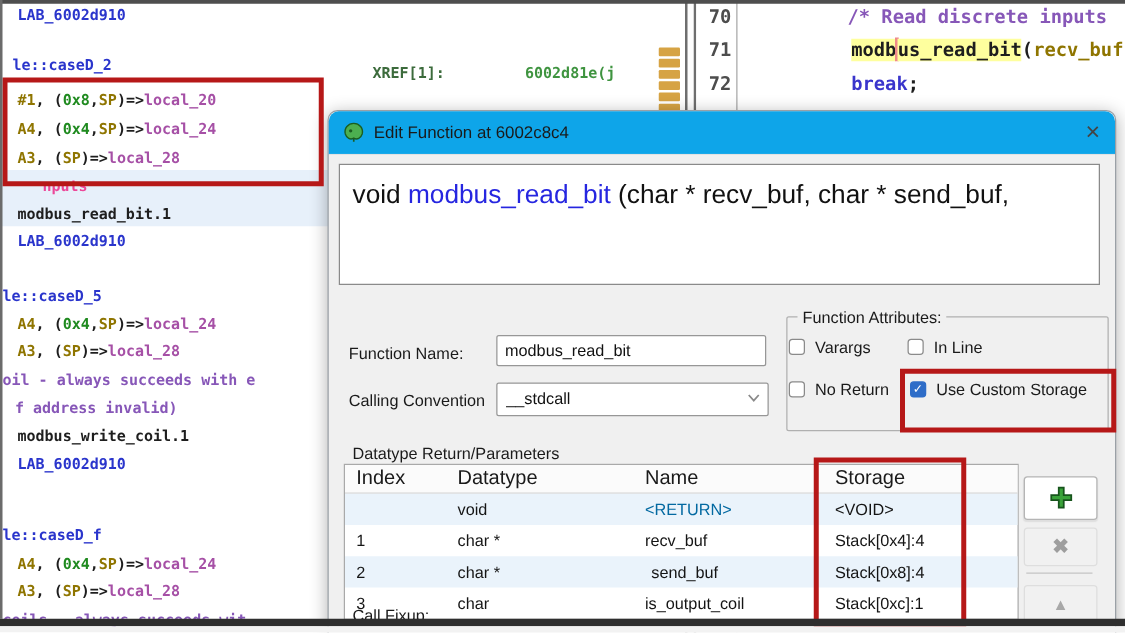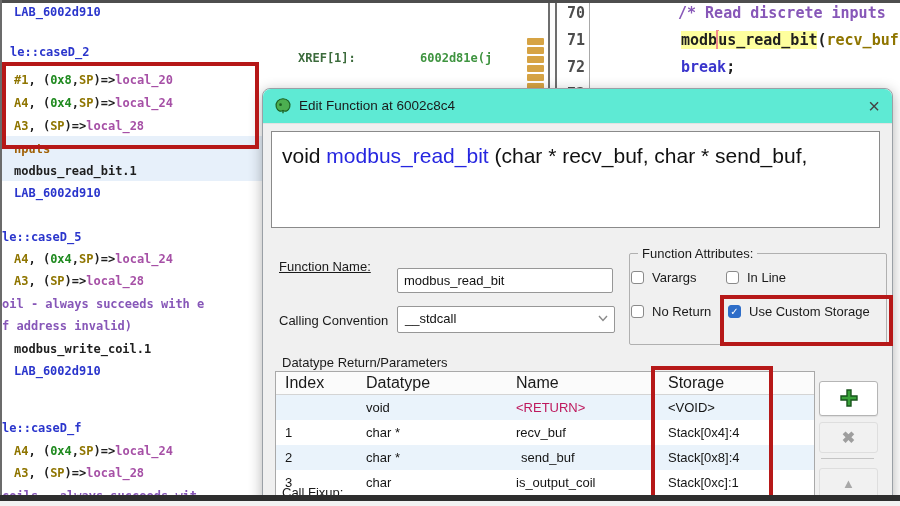--- a/index.html
+++ b/index.html
@@ -27,7 +27,7 @@
   
   .dialog{position:absolute;left:262px;top:88px;width:629px;height:418px;background:#f0f0f0;
           border:1px solid #9aa0a6;border-radius:8px 8px 0 0;box-shadow:0 3px 14px rgba(0,0,0,.30);z-index:10;}
-  .titlebar{position:absolute;left:0;top:0;width:100%;height:34px;background:#5eead4;
+  .titlebar{position:absolute;left:0;top:0;width:100%;height:34px;background:#0ea5e9;
             border-bottom:1px solid #e2e2e2;border-radius:8px 8px 0 0;}
   .title-icon{position:absolute;left:11px;top:8px;width:18px;height:18px;}
   .title-text{position:absolute;left:36px;top:0;line-height:34px;font-size:13.5px;color:#1a1a1a;}

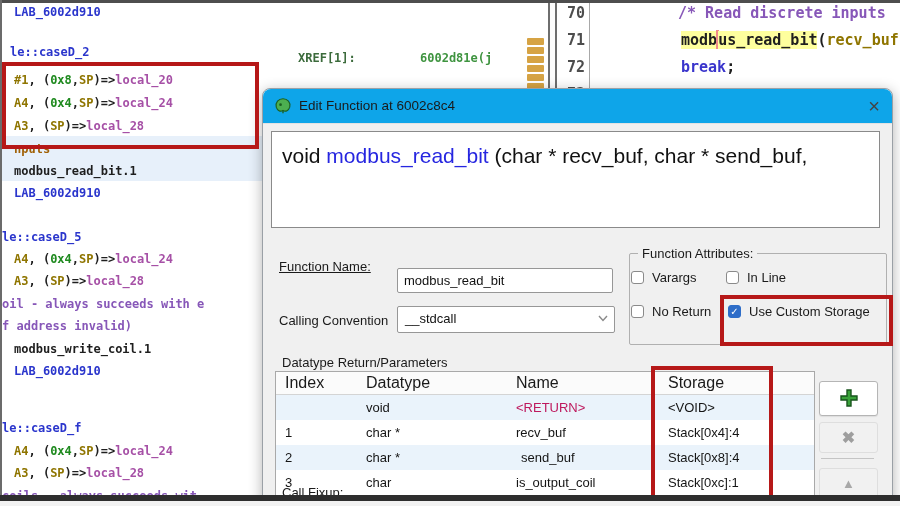--- a/index.html
+++ b/index.html
@@ -82,7 +82,7 @@
         <div class="code-line" style="left: 14px; top: 70px;"><span style="color: rgb(143, 117, 0);">#1</span><span style="color: rgb(30, 30, 30);">, (</span><span style="color: rgb(31, 138, 31);">0x8</span><span style="color: rgb(30, 30, 30);">,</span><span style="color: rgb(143, 117, 0);">SP</span><span style="color: rgb(30, 30, 30);">)=&gt;</span><span style="color: rgb(166, 80, 166);">local_20</span></div>
         <div class="code-line" style="left: 14px; top: 93px;"><span style="color: rgb(143, 117, 0);">A4</span><span style="color: rgb(30, 30, 30);">, (</span><span style="color: rgb(31, 138, 31);">0x4</span><span style="color: rgb(30, 30, 30);">,</span><span style="color: rgb(143, 117, 0);">SP</span><span style="color: rgb(30, 30, 30);">)=&gt;</span><span style="color: rgb(166, 80, 166);">local_24</span></div>
         <div class="code-line" style="left: 14px; top: 116px;"><span style="color: rgb(143, 117, 0);">A3</span><span style="color: rgb(30, 30, 30);">, (</span><span style="color: rgb(143, 117, 0);">SP</span><span style="color: rgb(30, 30, 30);">)=&gt;</span><span style="color: rgb(166, 80, 166);">local_28</span></div>
-        <div class="code-line" style="left: 14px; top: 139px;"><span style="color: #a16207;">nputs</span></div>
+        <div class="code-line" style="left: 14px; top: 139px;"><span style="color: #ec4899; margin-left: 20px;">nputs</span></div>
         <div class="code-line" style="left: 14px; top: 161px;"><span style="color: rgb(30, 30, 30);">modbus_read_bit.1</span></div>
         <div class="code-line" style="left: 14px; top: 183px;"><span style="color: rgb(42, 53, 204);">LAB_6002d910</span></div>
         <div class="code-line" style="left: 2px; top: 227px;"><span style="color: rgb(42, 53, 204);">le::caseD_5</span></div>

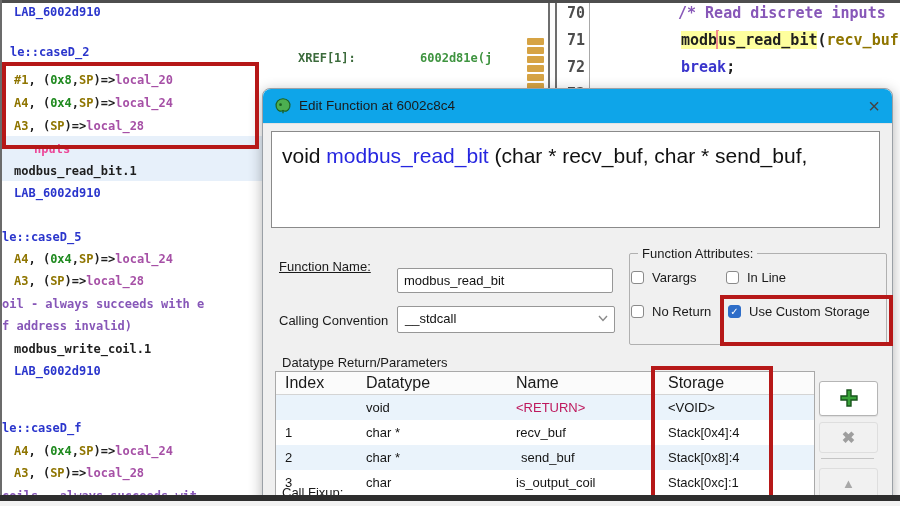--- a/index.html
+++ b/index.html
@@ -138,7 +138,7 @@
       <span>void </span><span class="sig-name">modbus_read_bit</span><span> (char * recv_buf, char * send_buf,</span><br>
     </div>
 
-    <div class="dlabel" style="left:16px;top:170px;text-decoration:underline;">Function Name:</div>
+    <div class="dlabel" style="left:16px;top:186px;">Function Name:</div>
     <input class="txt" style="left: 134px; top: 179px;" value="modbus_read_bit">
 
     <div class="dlabel" style="left:16px;top:224px;">Calling Convention</div>

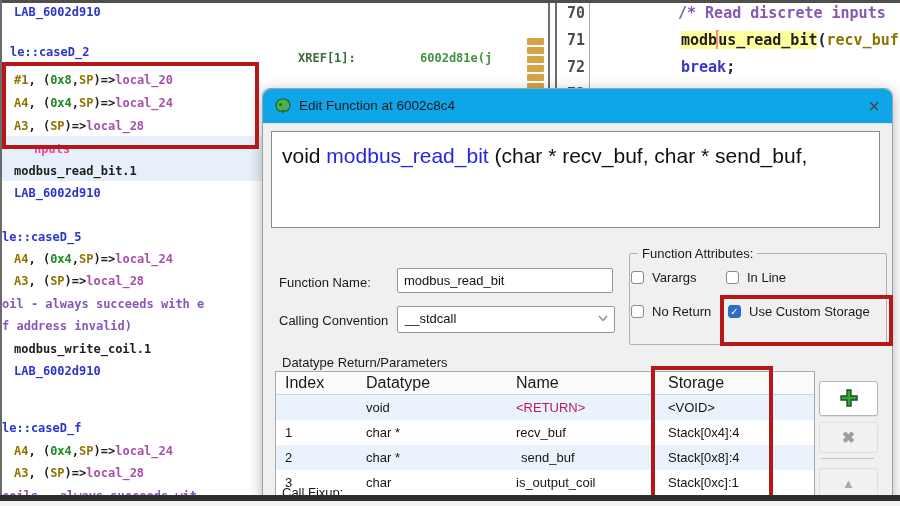--- a/index.html
+++ b/index.html
@@ -89,7 +89,7 @@
         <div class="code-line" style="left: 14px; top: 249px;"><span style="color: rgb(143, 117, 0);">A4</span><span style="color: rgb(30, 30, 30);">, (</span><span style="color: rgb(31, 138, 31);">0x4</span><span style="color: rgb(30, 30, 30);">,</span><span style="color: rgb(143, 117, 0);">SP</span><span style="color: rgb(30, 30, 30);">)=&gt;</span><span style="color: rgb(166, 80, 166);">local_24</span></div>
         <div class="code-line" style="left: 14px; top: 271px;"><span style="color: rgb(143, 117, 0);">A3</span><span style="color: rgb(30, 30, 30);">, (</span><span style="color: rgb(143, 117, 0);">SP</span><span style="color: rgb(30, 30, 30);">)=&gt;</span><span style="color: rgb(166, 80, 166);">local_28</span></div>
         <div class="code-line" style="left: 2px; top: 294px;"><span style="color: rgb(135, 87, 184);">oil - always succeeds with e</span></div>
-        <div class="code-line" style="left: 2px; top: 316px;"><span style="color: rgb(135, 87, 184);">f address invalid)</span></div>
+        <div class="code-line" style="left: 12px; top: 316px;"><span style="color: rgb(135, 87, 184);">f address invalid)</span></div>
         <div class="code-line" style="left: 14px; top: 339px;"><span style="color: rgb(30, 30, 30);">modbus_write_coil.1</span></div>
         <div class="code-line" style="left: 14px; top: 361px;"><span style="color: rgb(42, 53, 204);">LAB_6002d910</span></div>
         <div class="code-line" style="left: 2px; top: 418px;"><span style="color: rgb(42, 53, 204);">le::caseD_f</span></div>

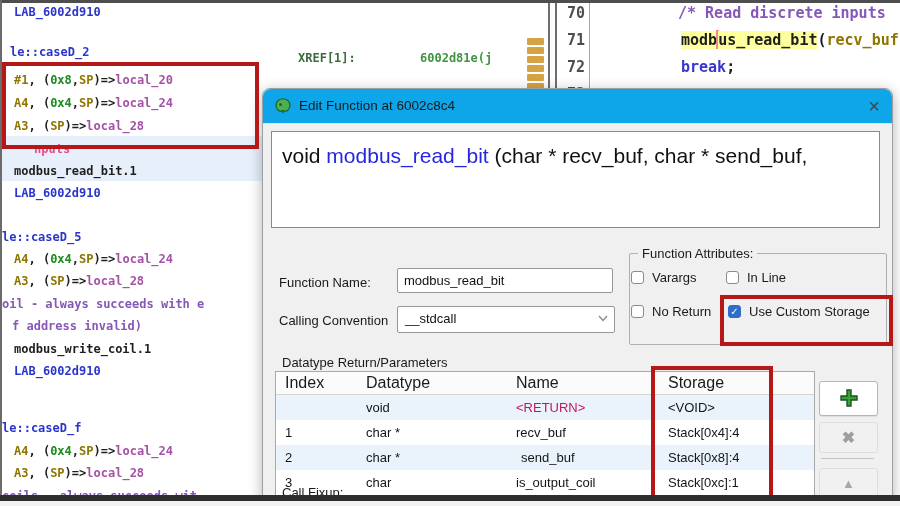--- a/index.html
+++ b/index.html
@@ -54,7 +54,7 @@
   .tcell{position:absolute;top:0;line-height:25px;white-space:nowrap;}
   .thead .tcell{line-height:22px;color:#1a1a1a;}
   .alt{background:#eaf3fb;}
-  .muted{color:#be185d;}
+  .muted{color:#0369a1;}
   .sidebtn{position:absolute;left:556px;width:57px;border-radius:3px;text-align:center;}
   .btn-add{top:292px;height:33px;background:#fff;border:1px solid #b5b5b5;box-shadow:0 1px 1px rgba(0,0,0,.08);}
   .btn-del{top:333px;height:29px;background:#f1f1f1;border:1px solid #dedede;

